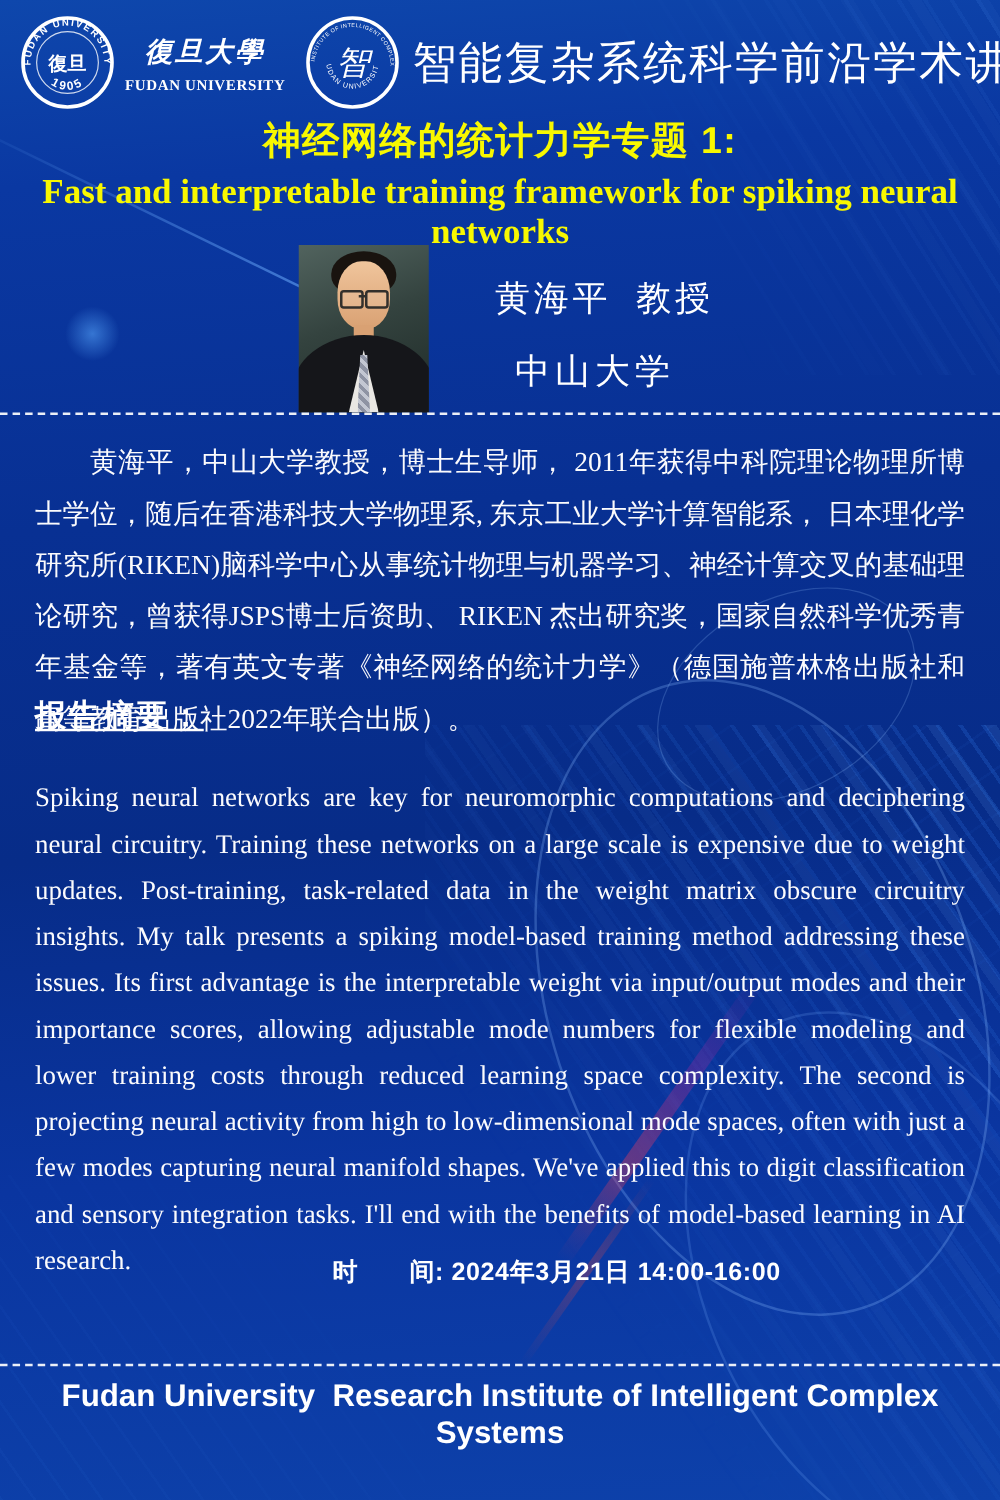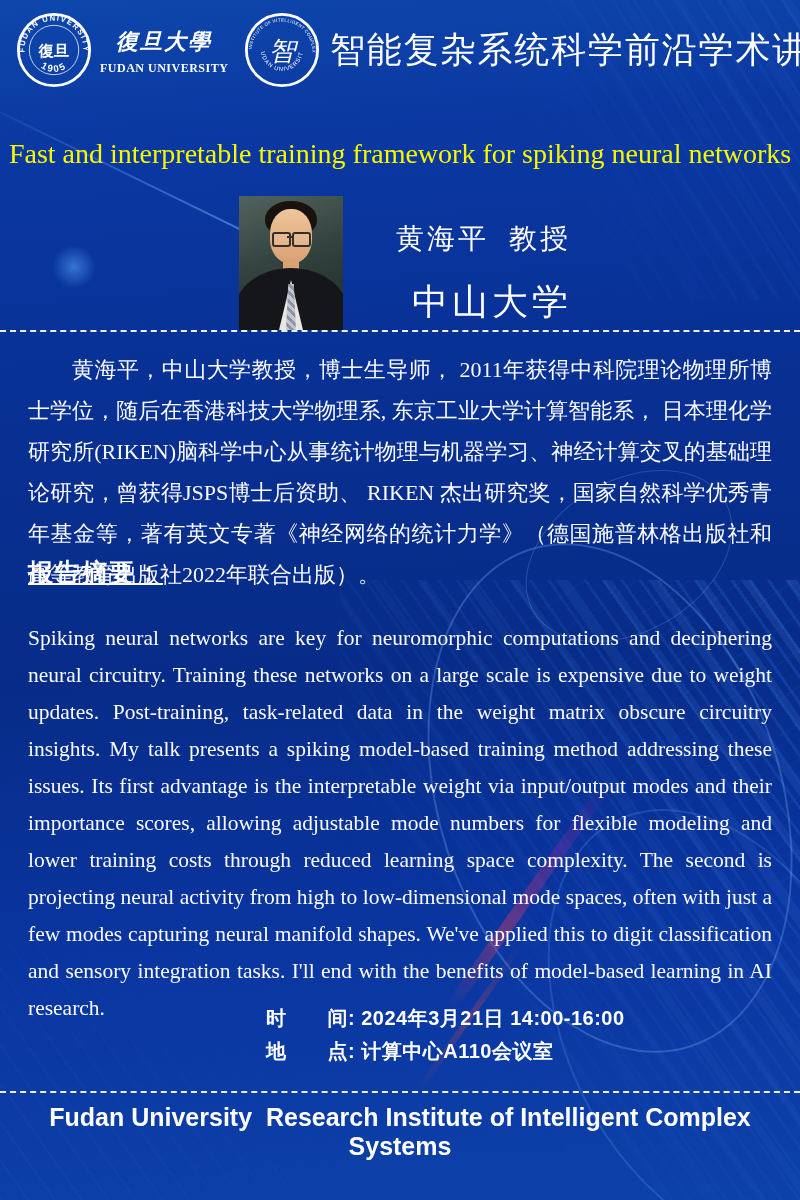--- a/index.html
+++ b/index.html
@@ -159,6 +159,7 @@
     <div class="series-title">智能复杂系统科学前沿学术讲座</div>
   </div>
 
+  <div class="title-zh">神经网络的统计力学专题 1:</div>
   <div class="title-en">Fast and interpretable training framework for spiking neural networks</div>
 
   <div class="photo">

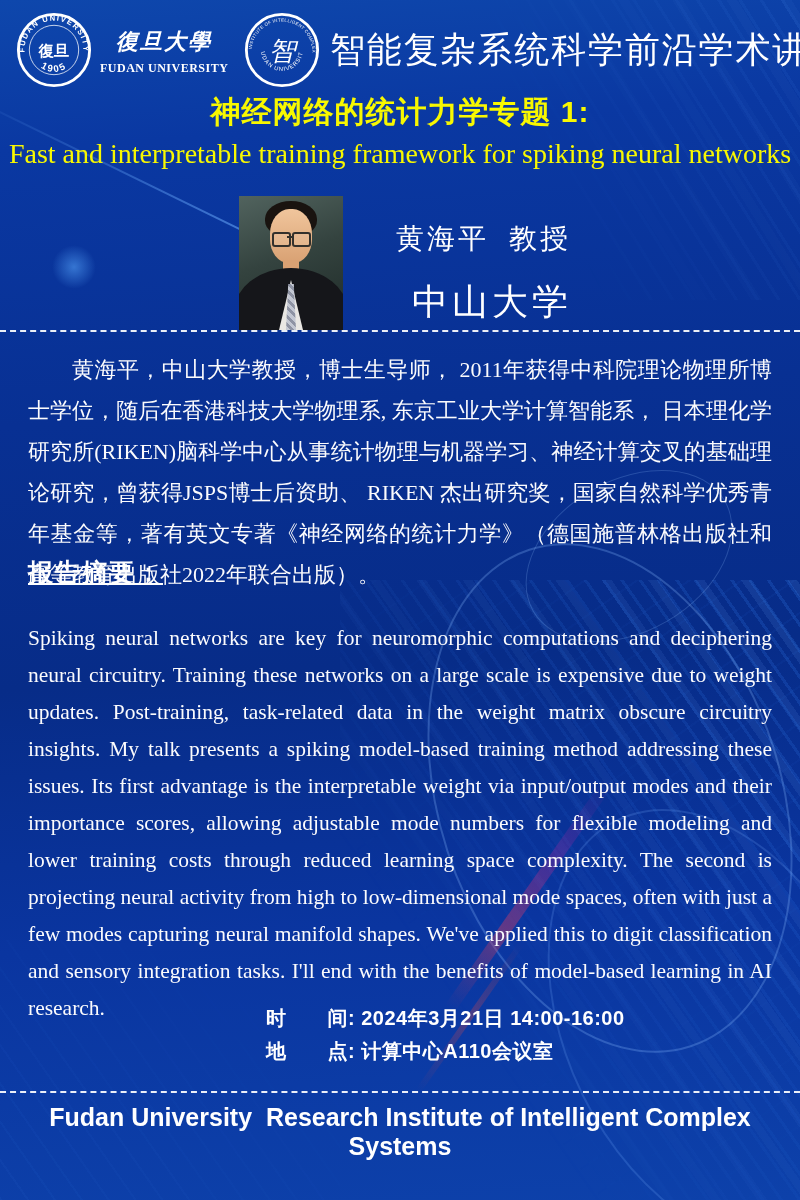--- a/index.html
+++ b/index.html
@@ -56,7 +56,7 @@
   .title-zh{position:absolute;top:92px;left:0;width:100%;text-align:center;
     color:#f8f800;font-size:30px;font-weight:bold;letter-spacing:1px;}
   .title-en{position:absolute;top:138px;left:0;width:100%;text-align:center;
-    color:#f8f800;font-size:28px;font-weight:normal;font-family:"Liberation Serif",serif;}
+    color:#f8f800;font-size:28px;font-weight:bold;font-family:"Liberation Serif",serif;}
   
   .photo{position:absolute;left:239px;top:196px;width:104px;height:134px;overflow:hidden;
     background:linear-gradient(160deg,#51635e 0%,#34433f 45%,#1e2a27 100%);}

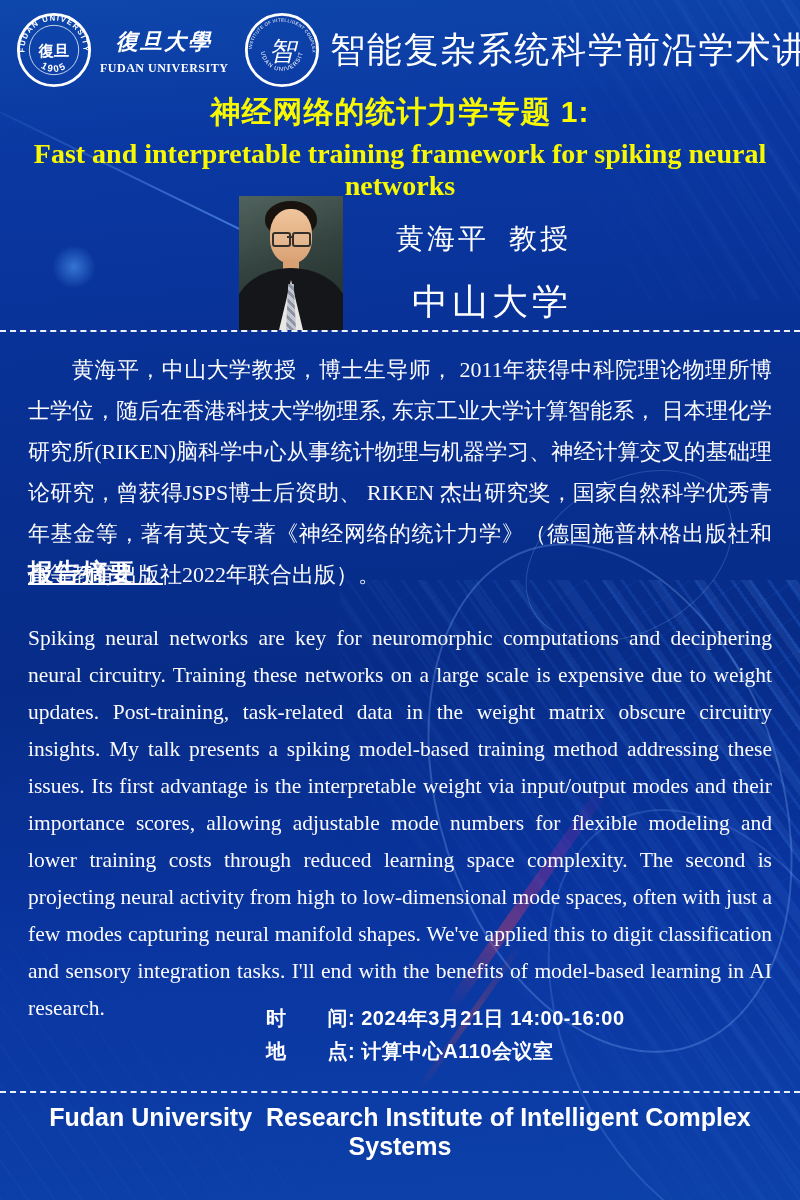--- a/index.html
+++ b/index.html
@@ -79,7 +79,7 @@
   .speaker-name{position:absolute;left:396px;top:220px;font-family:"Liberation Serif",serif;
     font-size:28px;letter-spacing:3px;white-space:pre-wrap;}
   .speaker-aff{position:absolute;left:412px;top:278px;font-family:"Liberation Serif",serif;
-    font-size:36px;letter-spacing:4px;}
+    font-size:28px;letter-spacing:4px;}
   
   .dash{position:absolute;left:0;width:800px;height:0;border-top:2px dashed rgba(255,255,255,.92);}
   .dash-1{top:330px;} .dash-2{top:1091px;}

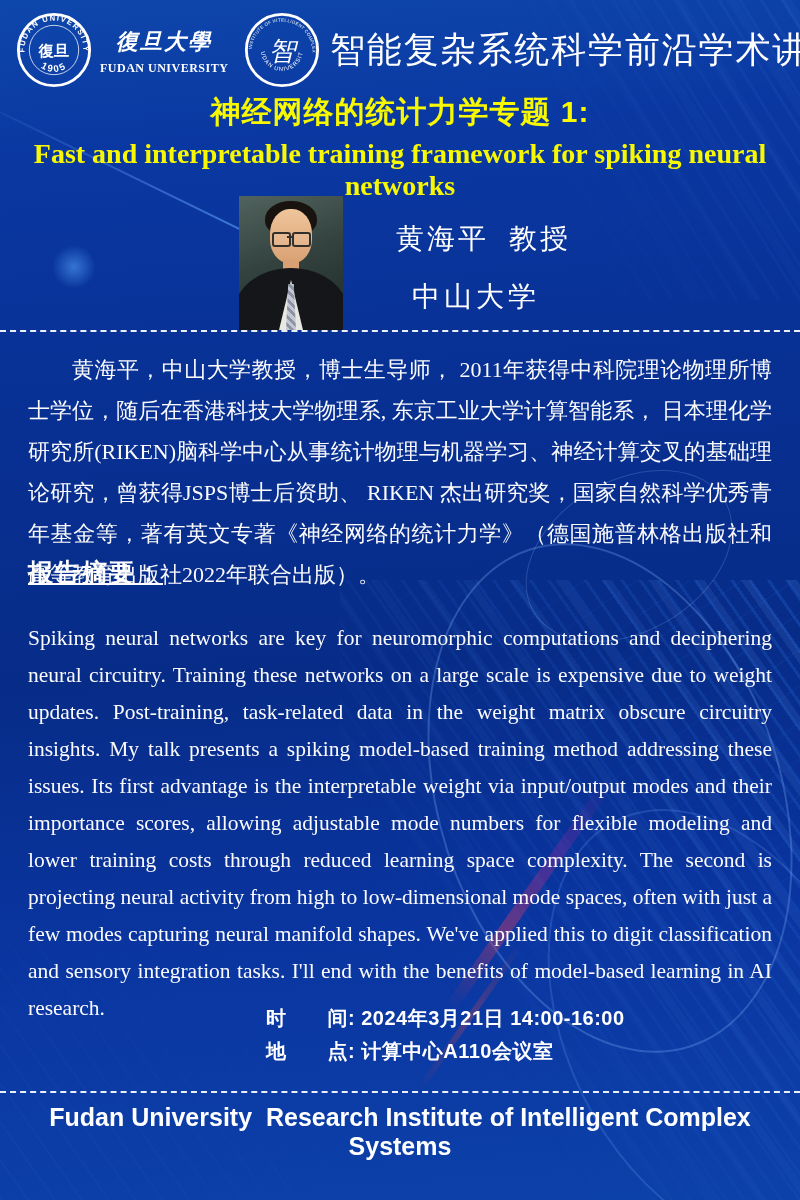--- a/index.html
+++ b/index.html
@@ -185,7 +185,6 @@
 
   <div class="details">
     <div>时　　间: 2024年3月21日 14:00-16:00</div>
-    <div>地　　点: 计算中心A110会议室</div>
   </div>
 
   <div class="dash dash-2"></div>

